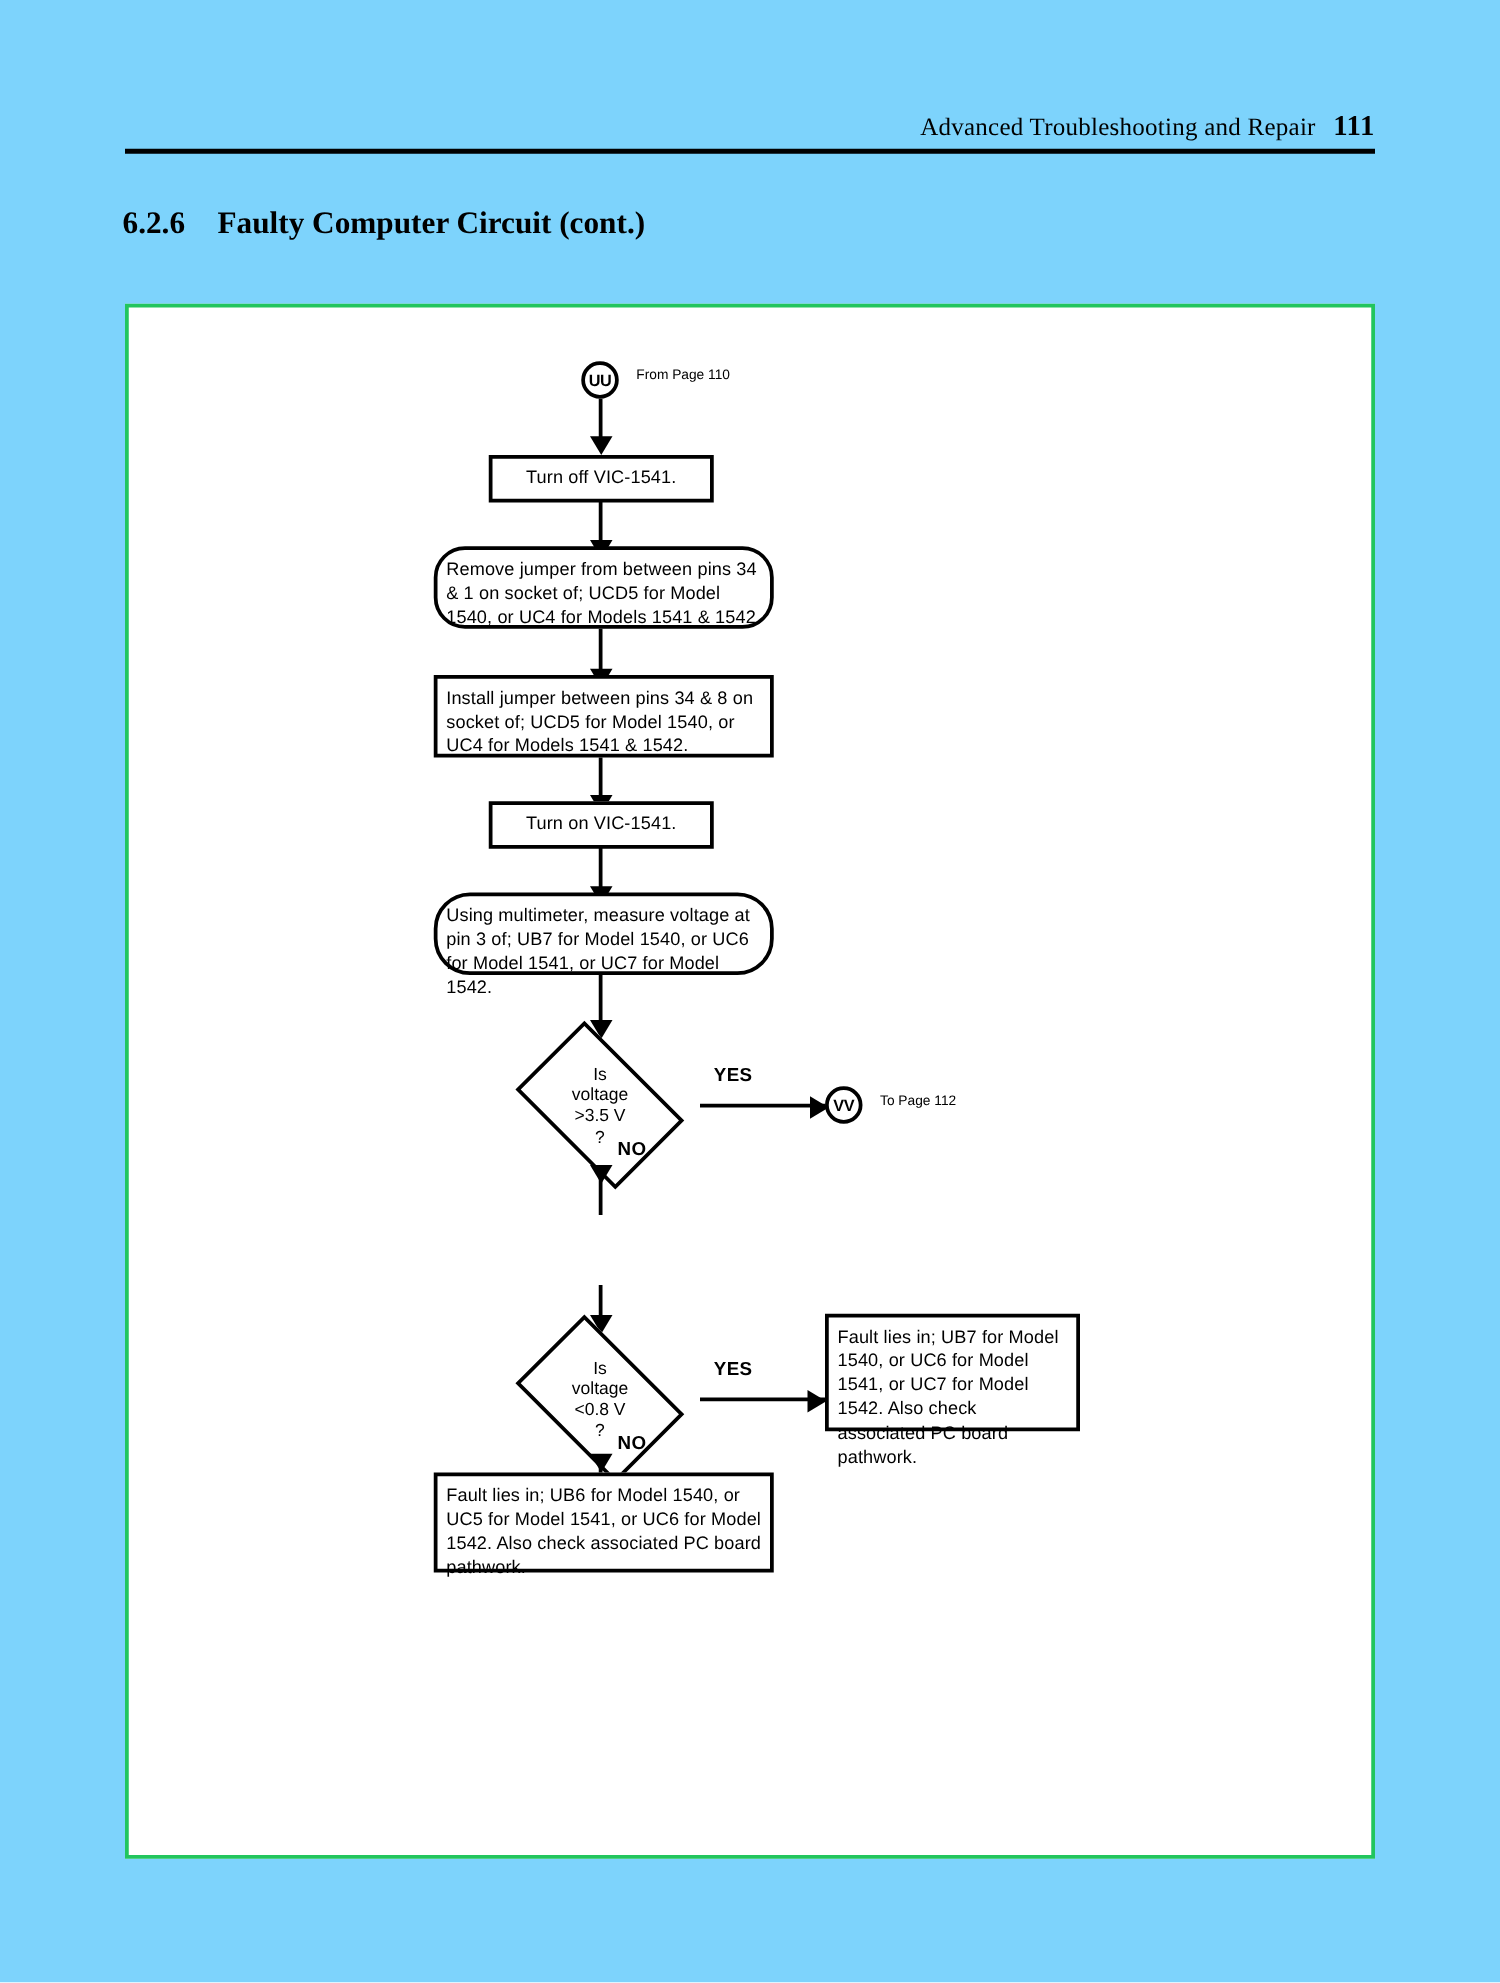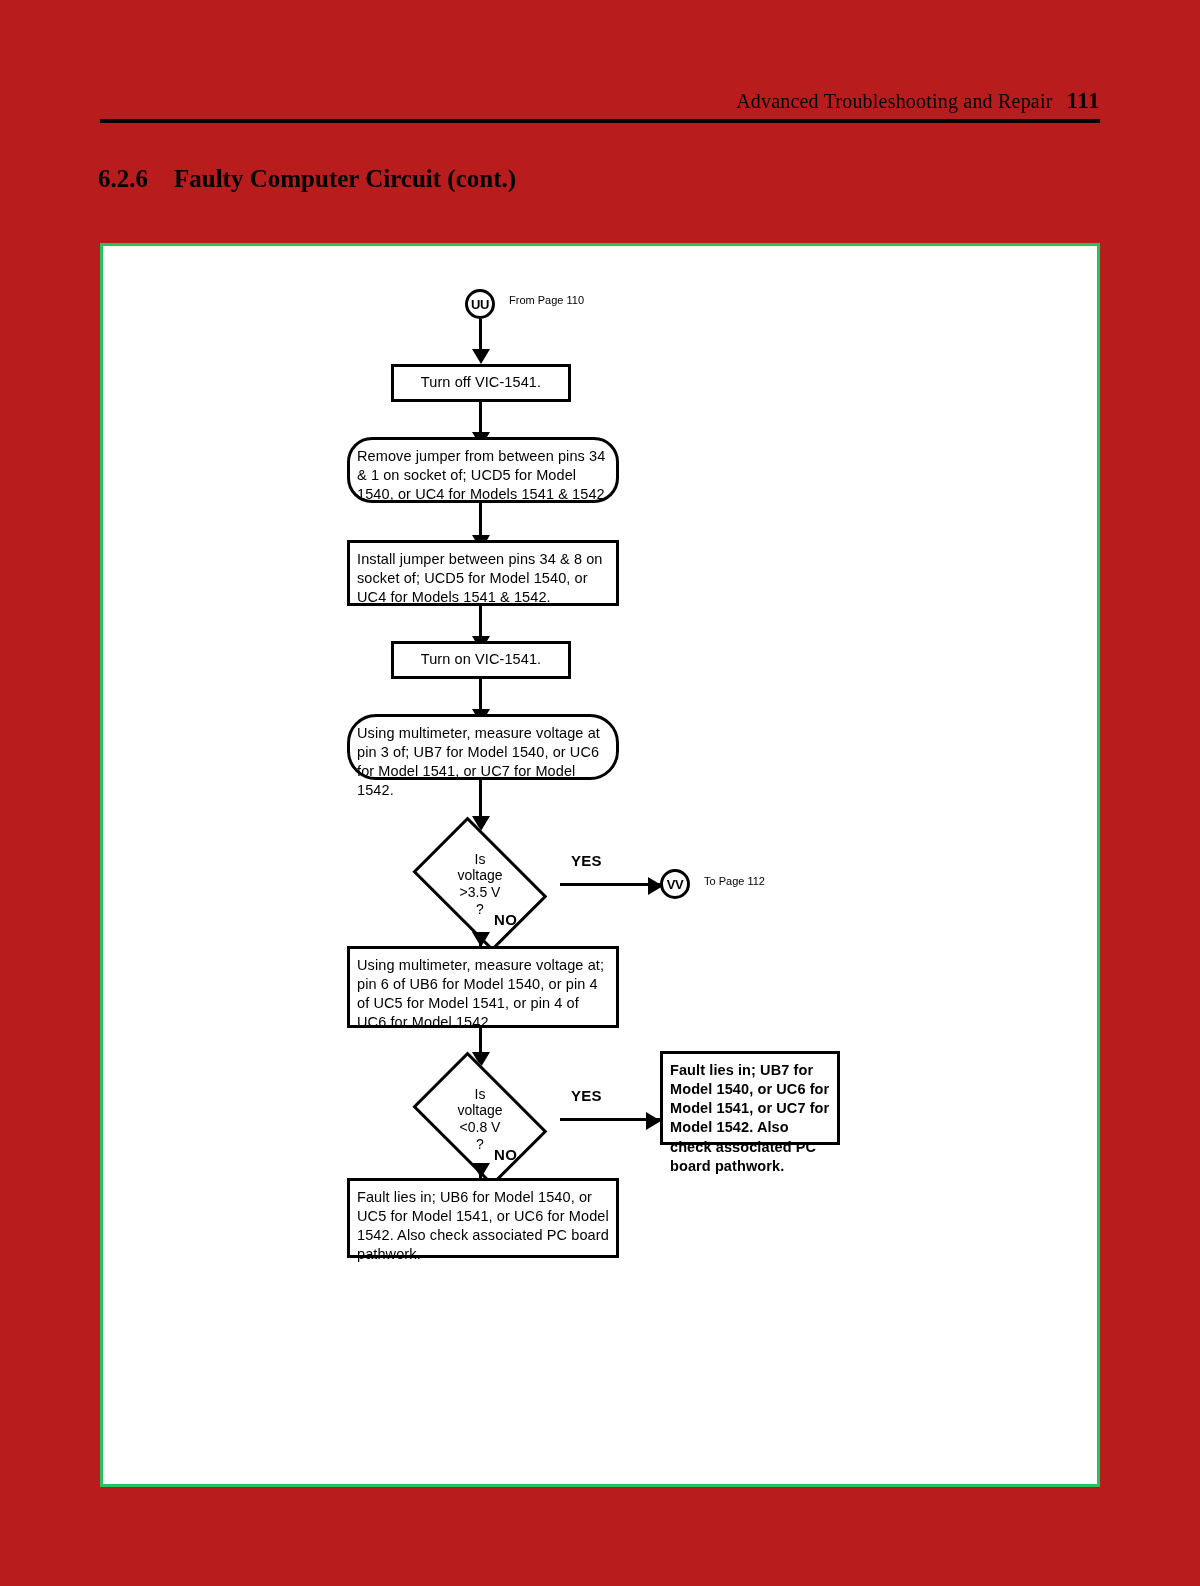--- a/index.html
+++ b/index.html
@@ -11,7 +11,7 @@
     position: relative;
     width: 1200px;
     height: 1586px;
-    background: #b91c1c;
+    background: #7dd3fc;
     overflow: hidden;
     font-family: "Liberation Sans", sans-serif;
     color: #000000;

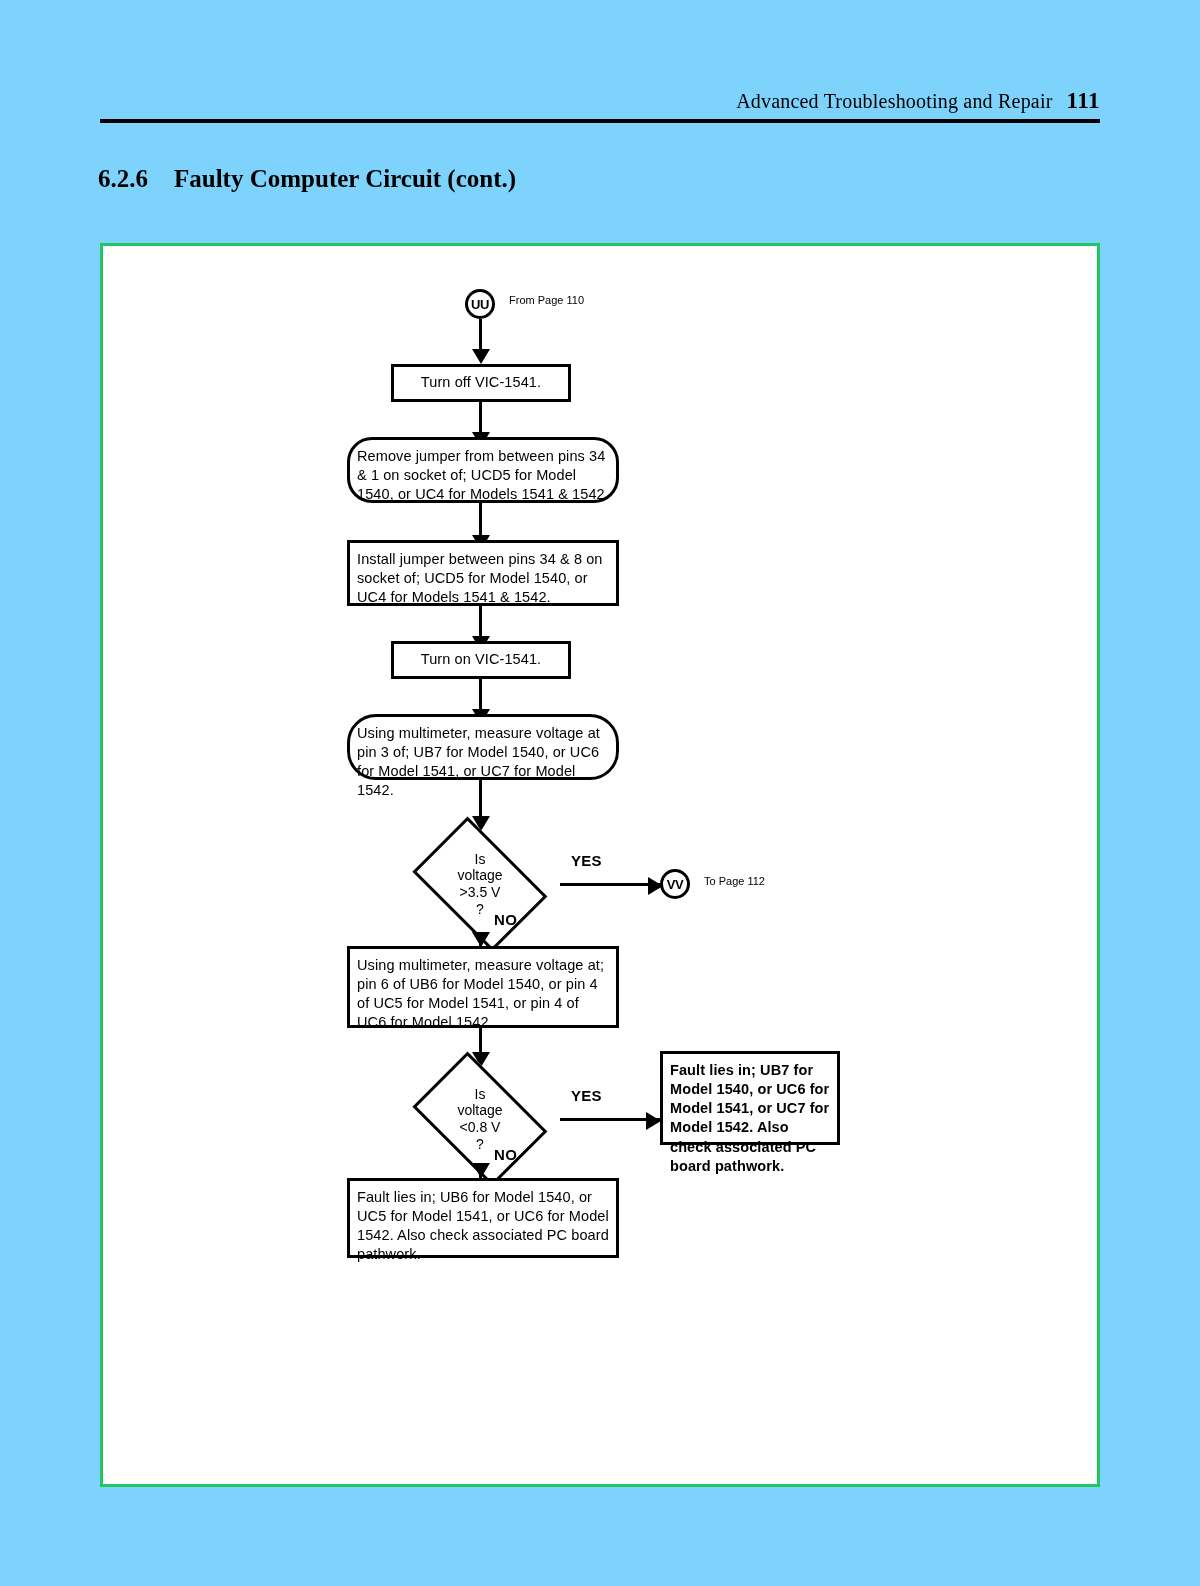--- a/index.html
+++ b/index.html
@@ -243,9 +243,6 @@
     <div class="branch-label" style="left:391px; top:665px;">NO</div>
     <div class="arrow-down" style="left:369px; top:686px;"></div>
 
-    <div class="node proc" style="left:244px; top:700px; width:272px; height:82px;">
-      <span>Using multimeter, measure voltage at; pin 6 of UB6 for Model 1540, or pin 4 of UC5 for Model 1541, or pin 4 of UC6 for  Model 1542.</span>
-    </div>
     <div class="vline" style="left:376px; top:782px; height:36px;"></div>
     <div class="arrow-down" style="left:369px; top:806px;"></div>
 

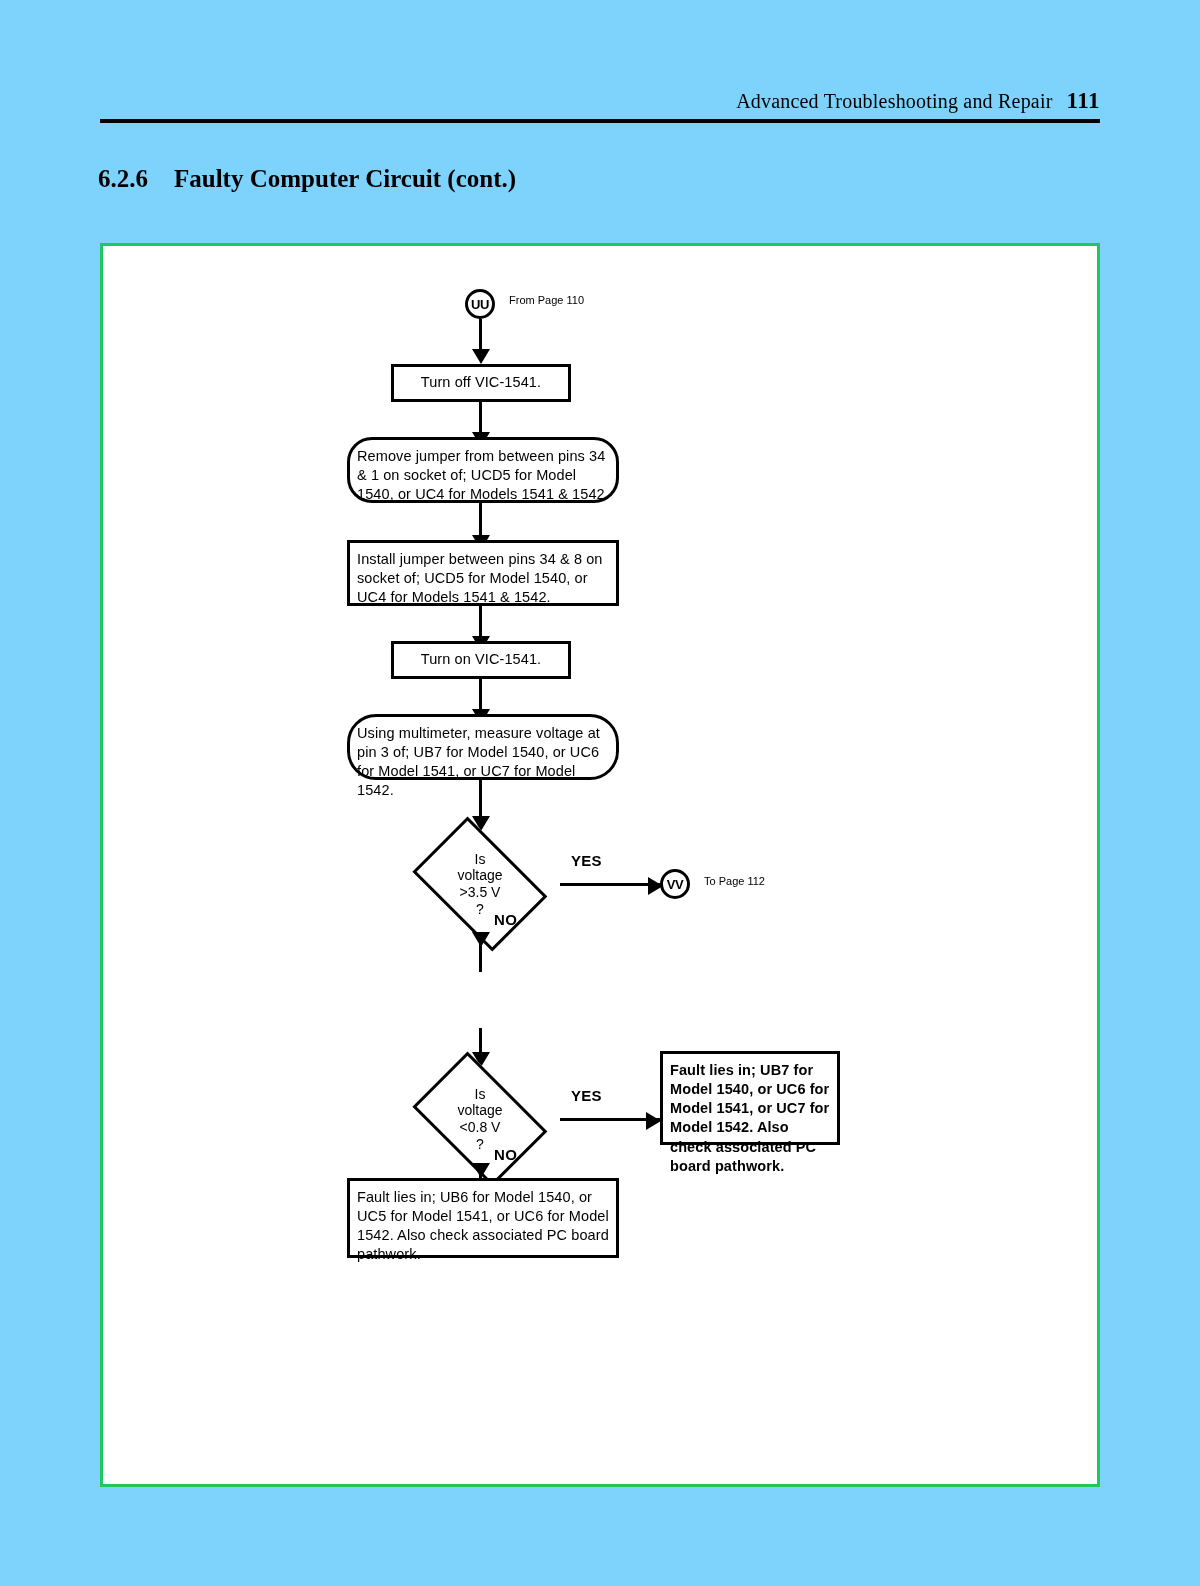--- a/index.html
+++ b/index.html
@@ -260,7 +260,7 @@
     <div class="arrow-right" style="left:543px; top:866px;"></div>
     <div class="branch-label" style="left:468px; top:841px;">YES</div>
 
-    <div class="node proc" style="left:557px; top:805px; width:180px; height:94px;font-weight:bold;">
+    <div class="node proc" style="left:557px; top:805px; width:204px; height:94px;">
       <span>Fault lies in; UB7 for Model 1540, or UC6 for Model 1541, or UC7 for Model 1542.  Also check associated PC board pathwork.</span>
     </div>
 

